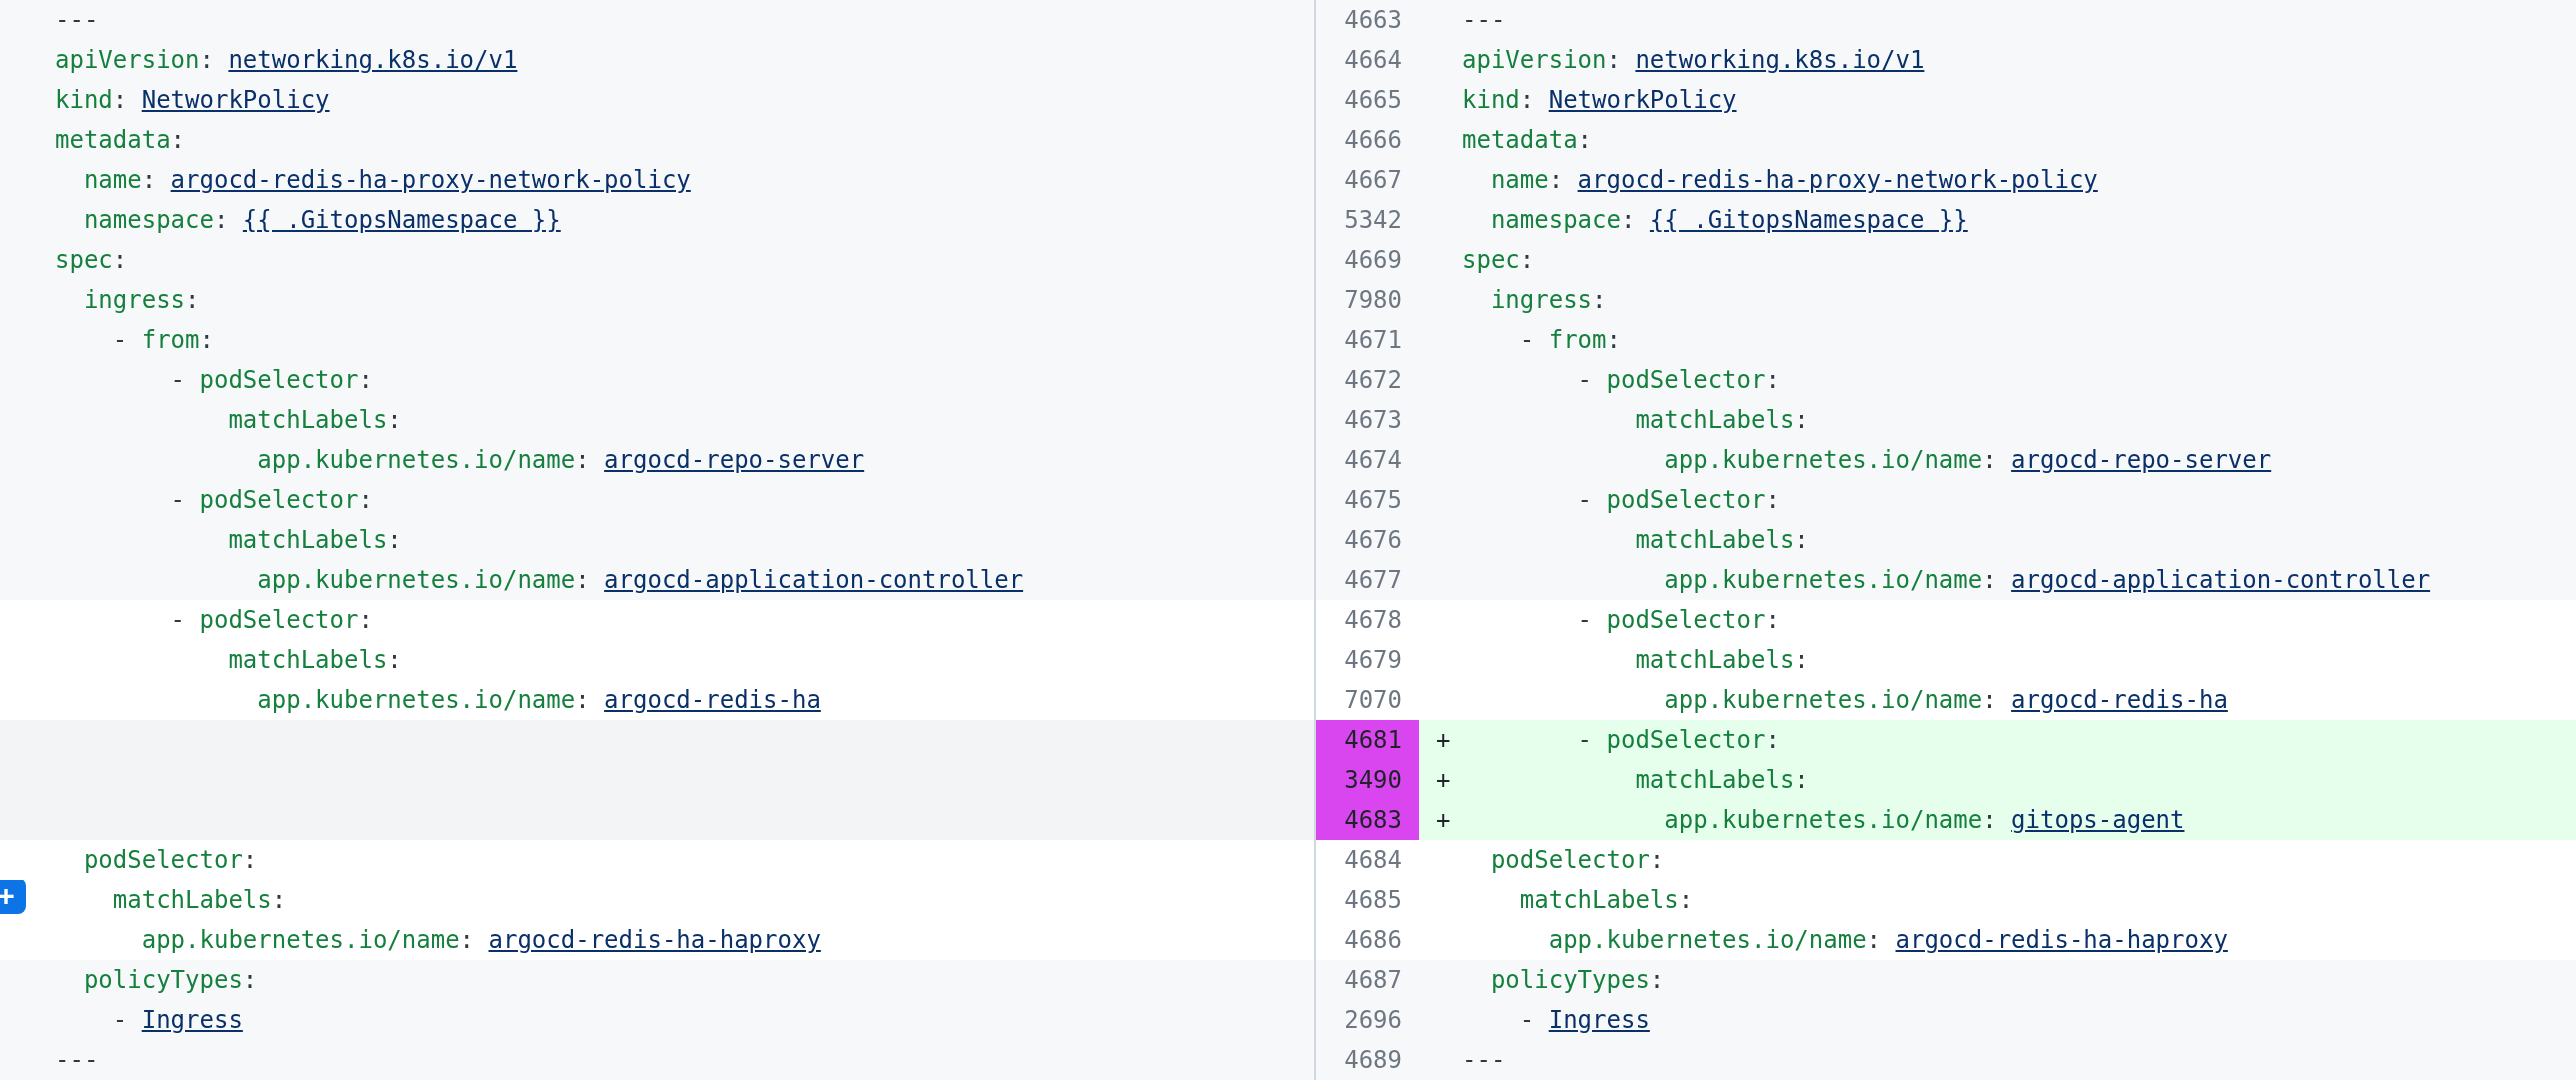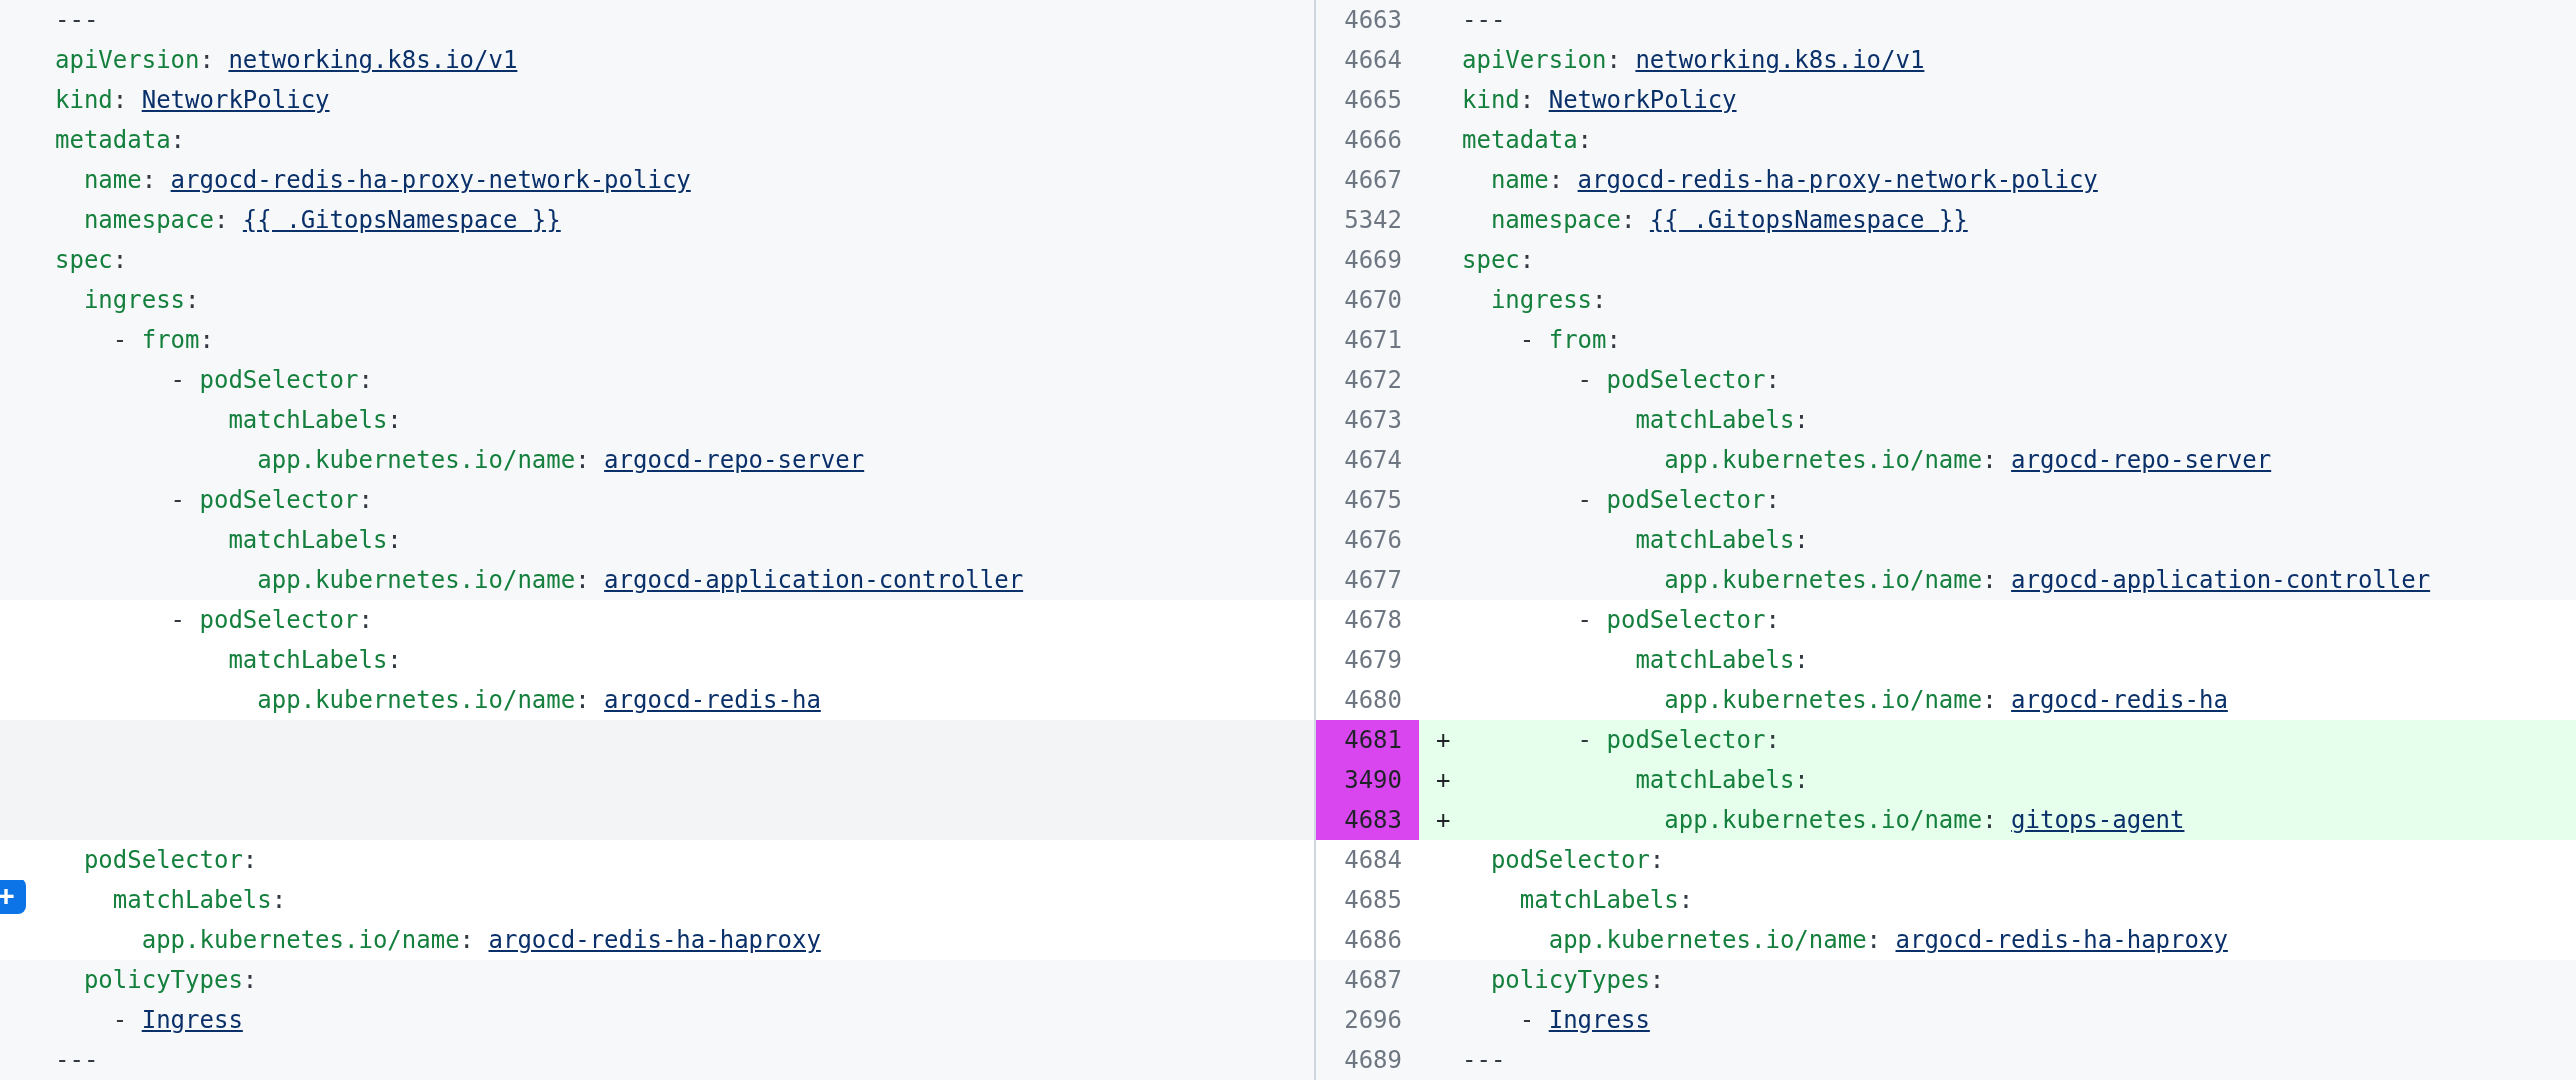--- a/index.html
+++ b/index.html
@@ -133,7 +133,7 @@
       </div>
       <div class="diff-row row-expanded">
         <div class="old-code"><span class="tk-pun">  </span><span class="tk-key">ingress</span><span class="tk-pun">:</span></div>
-        <div class="num-gutter">4670</div>
+        <div class="num-gutter">7980</div>
         <div class="new-code"><span class="tk-pun">  </span><span class="tk-key">ingress</span><span class="tk-pun">:</span></div>
       </div>
       <div class="diff-row row-expanded">

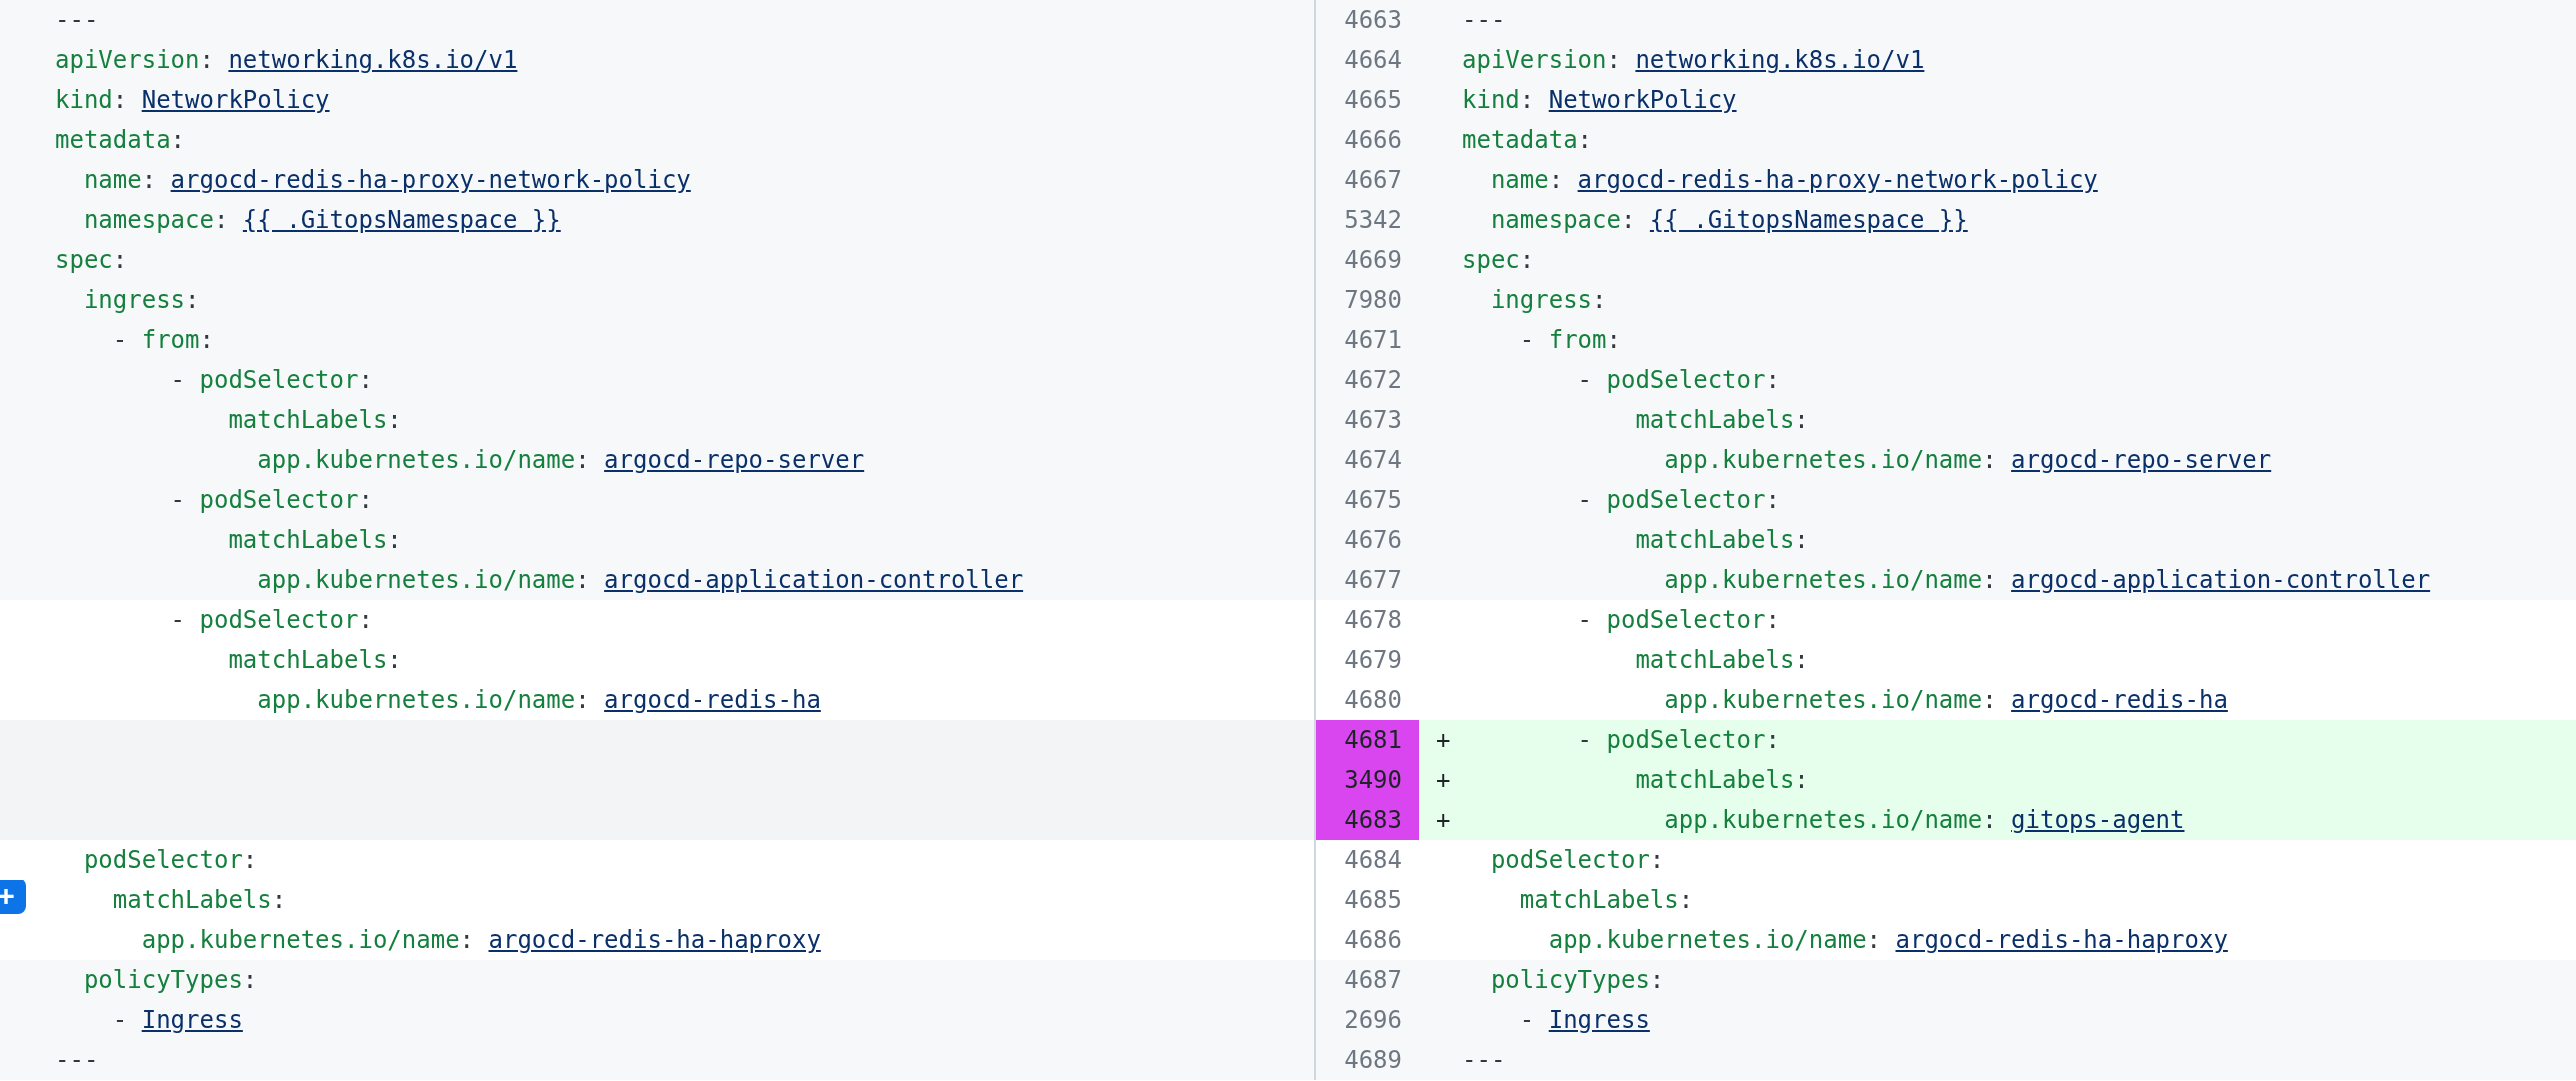--- a/index.html
+++ b/index.html
@@ -183,7 +183,7 @@
       </div>
       <div class="diff-row row-context">
         <div class="old-code"><span class="tk-pun">              </span><span class="tk-key">app.kubernetes.io/name</span><span class="tk-pun">: </span><span class="tk-val">argocd-redis-ha</span></div>
-        <div class="num-gutter">4680</div>
+        <div class="num-gutter">7070</div>
         <div class="new-code"><span class="tk-pun">              </span><span class="tk-key">app.kubernetes.io/name</span><span class="tk-pun">: </span><span class="tk-val">argocd-redis-ha</span></div>
       </div>
       <div class="diff-row row-added">

